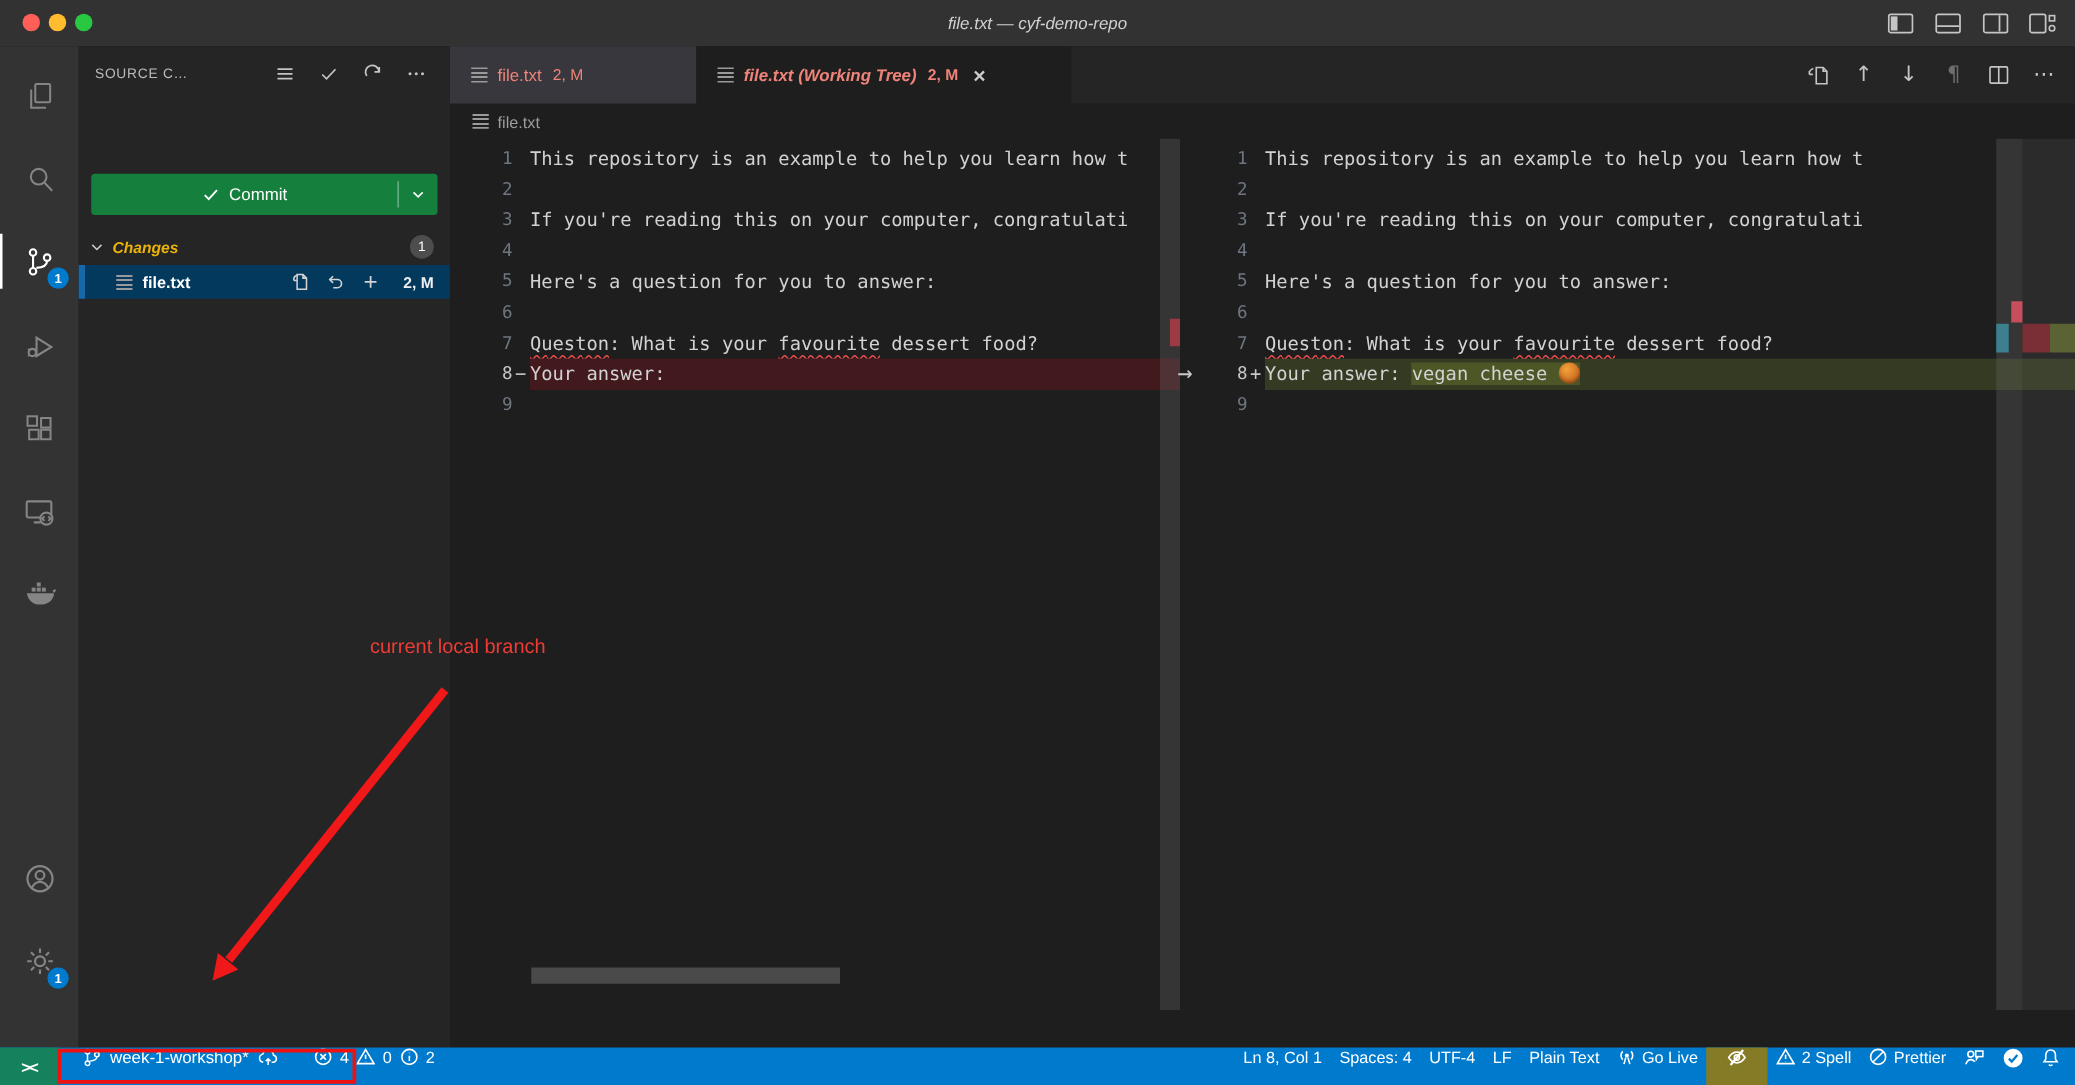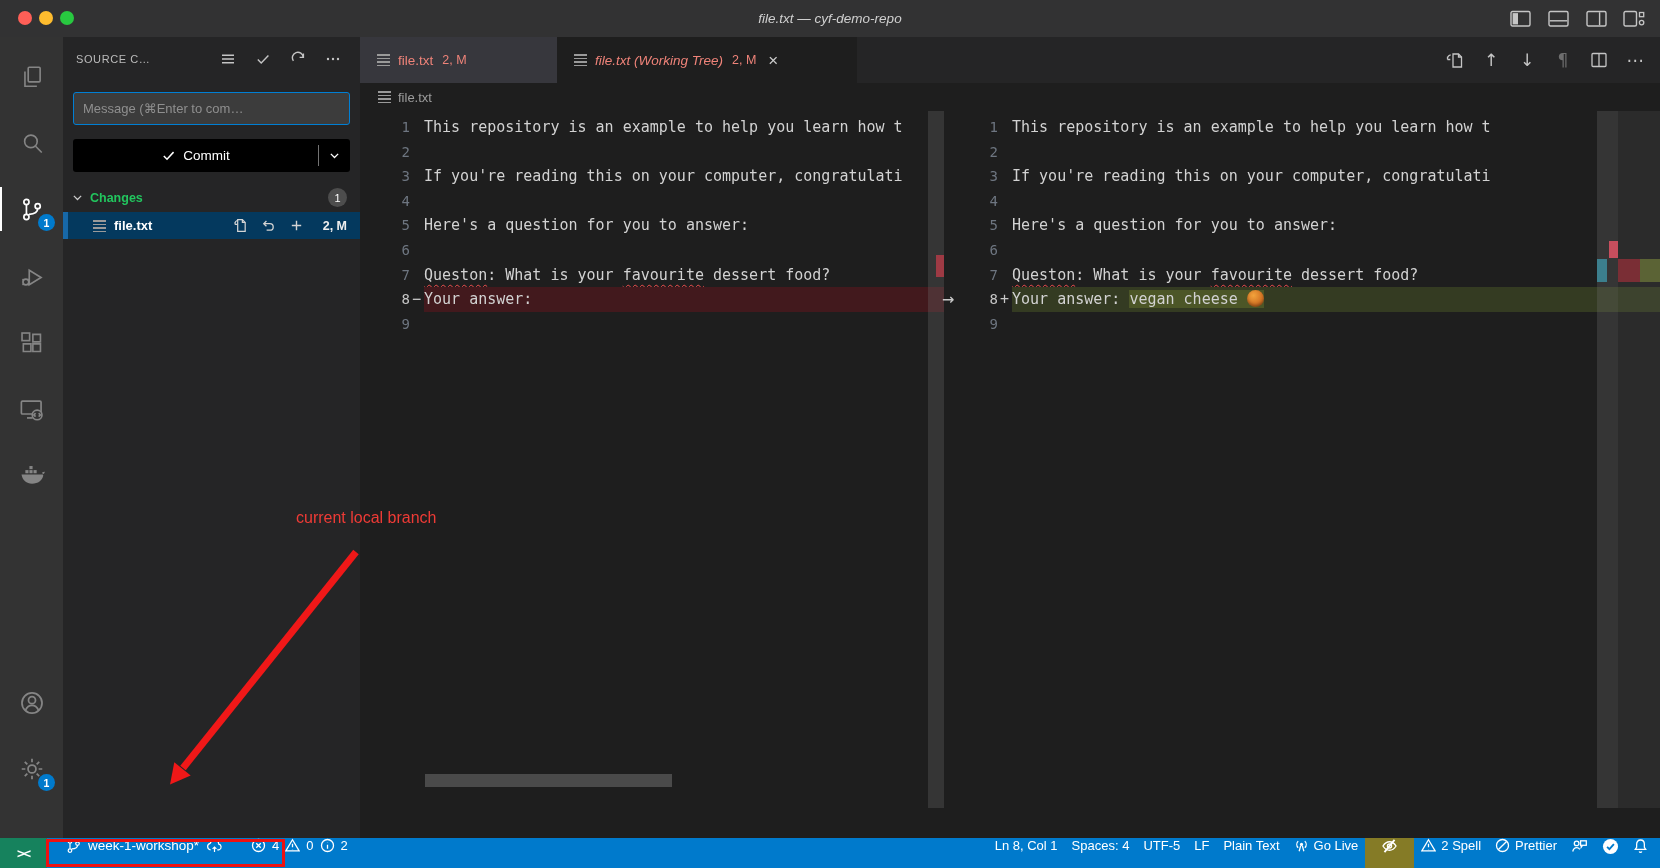--- a/index.html
+++ b/index.html
@@ -55,7 +55,7 @@
   .tabbar { position:absolute; left:360px; top:37px; width:1300px; height:46px; background:#252526; }
   .tab { position:absolute; top:0; height:46px; display:flex; align-items:center; font-size:13.5px; cursor:pointer; }
   .tab1 { left:0; width:197px; background:#37373d; }
-  .tab2 { left:197px; width:300px; background:#1e1e1e; }
+  .tab2 { left:197px; width:300px; background:#1e1e1e;font-weight:bold; }
   .tab .lines-icon { margin-left:17px; }
   .tab-label { margin-left:8px; color:#ef8379; }
   .tab2 .tab-label { font-style:italic; }

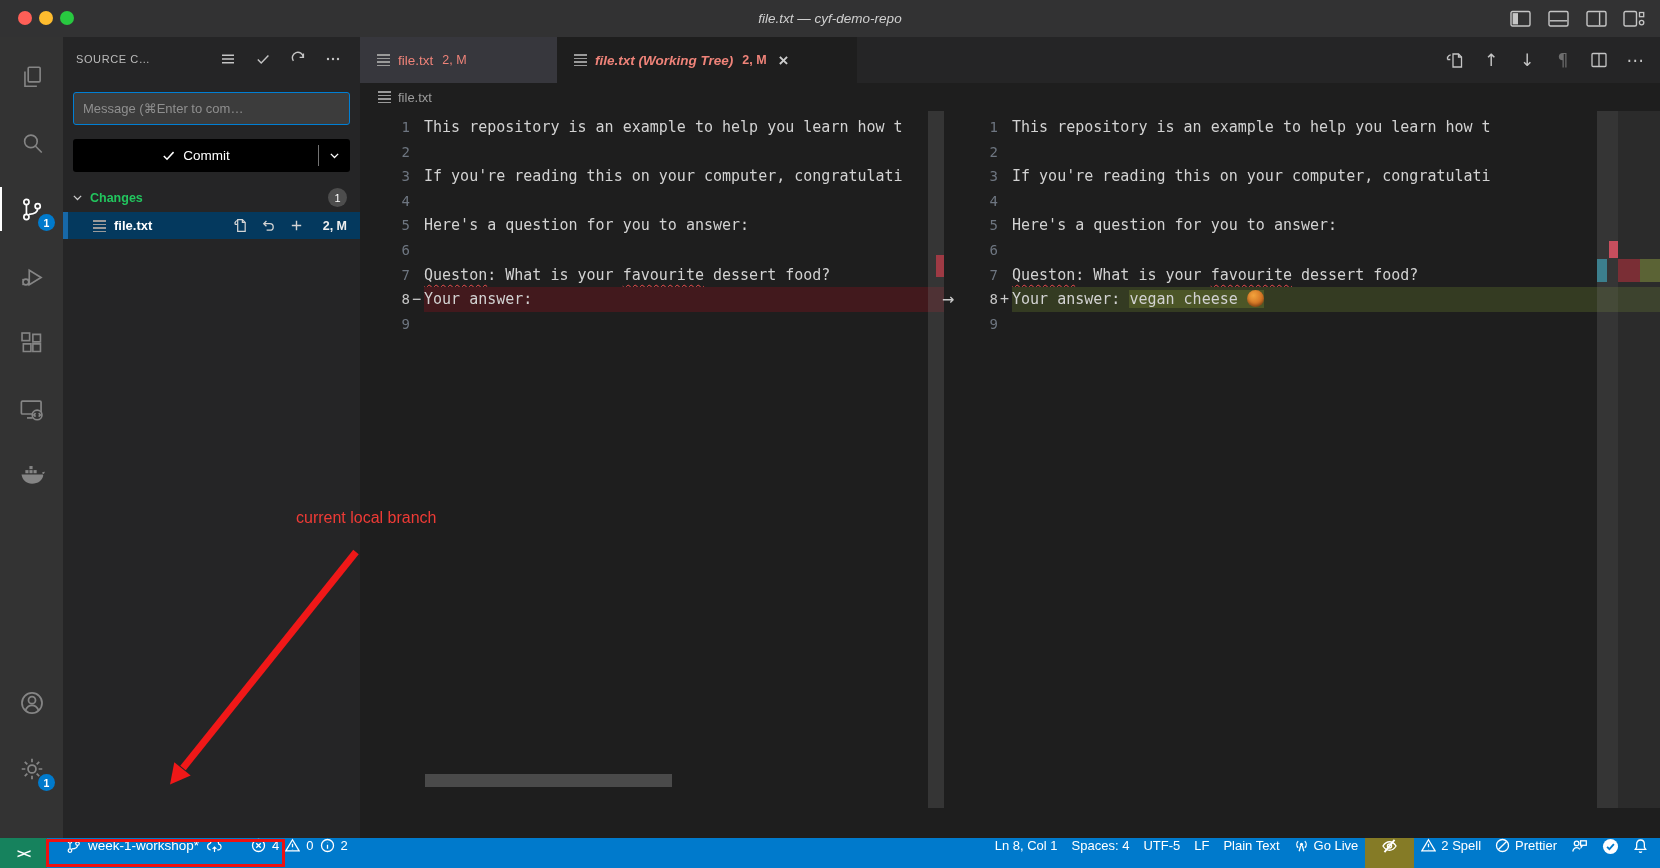--- a/index.html
+++ b/index.html
@@ -254,7 +254,6 @@
         </span>
       </div>
     </div>
-    <input class="msg" placeholder="Message (⌘Enter to com…" style="">
     <div class="commit-btn">
       <div class="commit-main">
         <svg width="15" height="15" viewBox="0 0 16 16" fill="none" stroke="#ffffff" stroke-width="1.6">

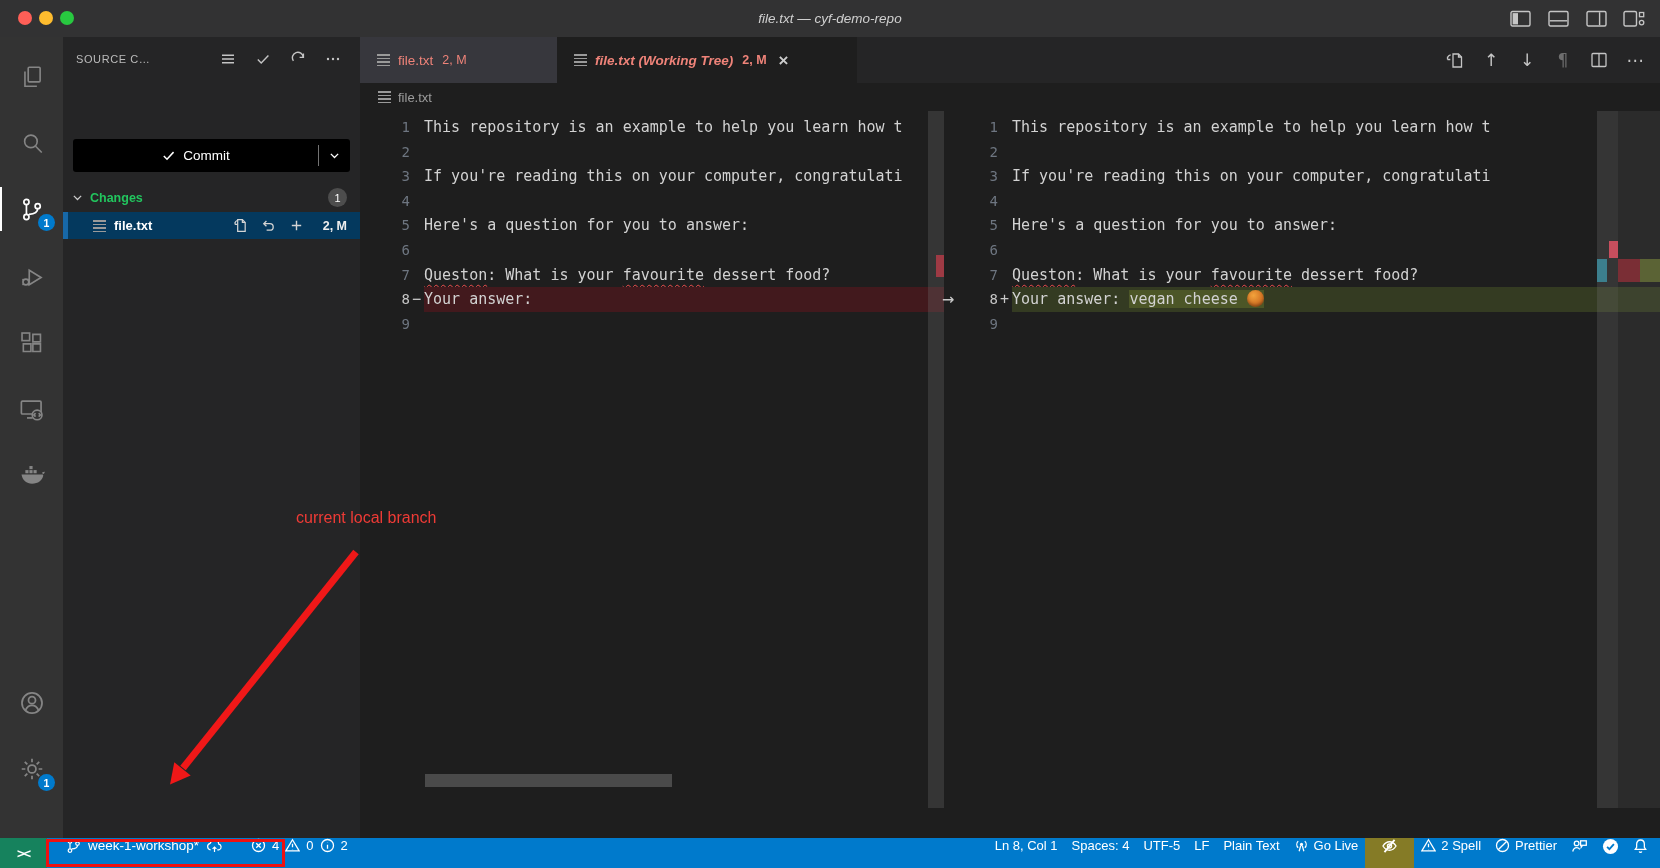--- a/index.html
+++ b/index.html
@@ -32,7 +32,7 @@
   .msg { position:absolute; left:10px; top:55px; width:277px; height:33px; background:#3c3c3c; border:1px solid #007fd4;
     border-radius:3px; color:#cccccc; font-size:13px; padding:0 9px; font-family:"Liberation Sans",sans-serif; outline:none; }
   .msg::placeholder { color:#8f8f8f; }
-  .commit-btn { position:absolute; left:10px; top:102px; width:277px; height:33px; background:#000000; border-radius:3px;
+  .commit-btn { position:absolute; left:10px; top:102px; width:277px; height:33px; background:#15803d; border-radius:3px;
     display:flex; align-items:center; color:#ffffff; font-size:13.5px; cursor:pointer; }
   .commit-main { flex:1; display:flex; align-items:center; justify-content:center; gap:7px; }
   .commit-sep { width:1px; height:21px; background:rgba(255,255,255,.45); }

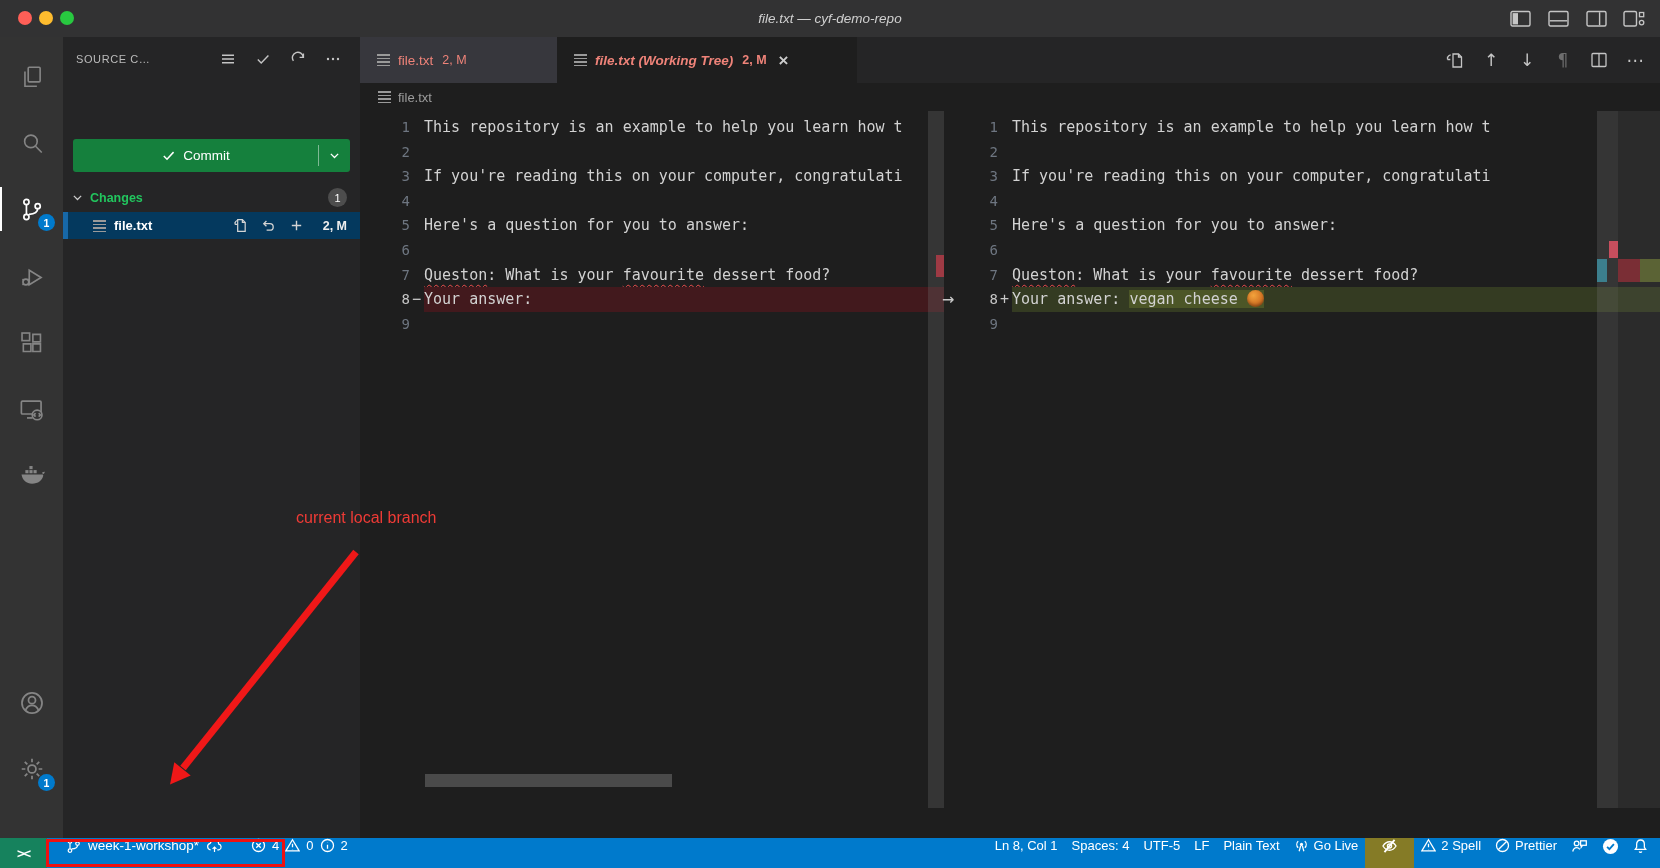--- a/index.html
+++ b/index.html
@@ -39,7 +39,7 @@
   .commit-dd { width:31px; display:flex; align-items:center; justify-content:center; }
   .changes-row { position:absolute; left:0; top:148px; width:297px; height:25px; display:flex; align-items:center; font-size:12.5px; cursor:pointer; }
   .changes-chevron { margin-left:8px; margin-right:6px; display:flex; }
-  .changes-label { font-weight:bold; color:#22c55e; }
+  .changes-label { font-weight:bold; color:#eab308;font-style:italic; }
   .view-badge { position:absolute; right:13px; min-width:19px; height:19px; border-radius:10px; background:#4d4d4d; color:#ffffff;
     font-size:11px; display:flex; align-items:center; justify-content:center; padding:0 4px; }
   .file-row { position:absolute; left:0; top:175px; width:297px; height:27px; background:#04395e; display:flex; align-items:center; cursor:pointer; }

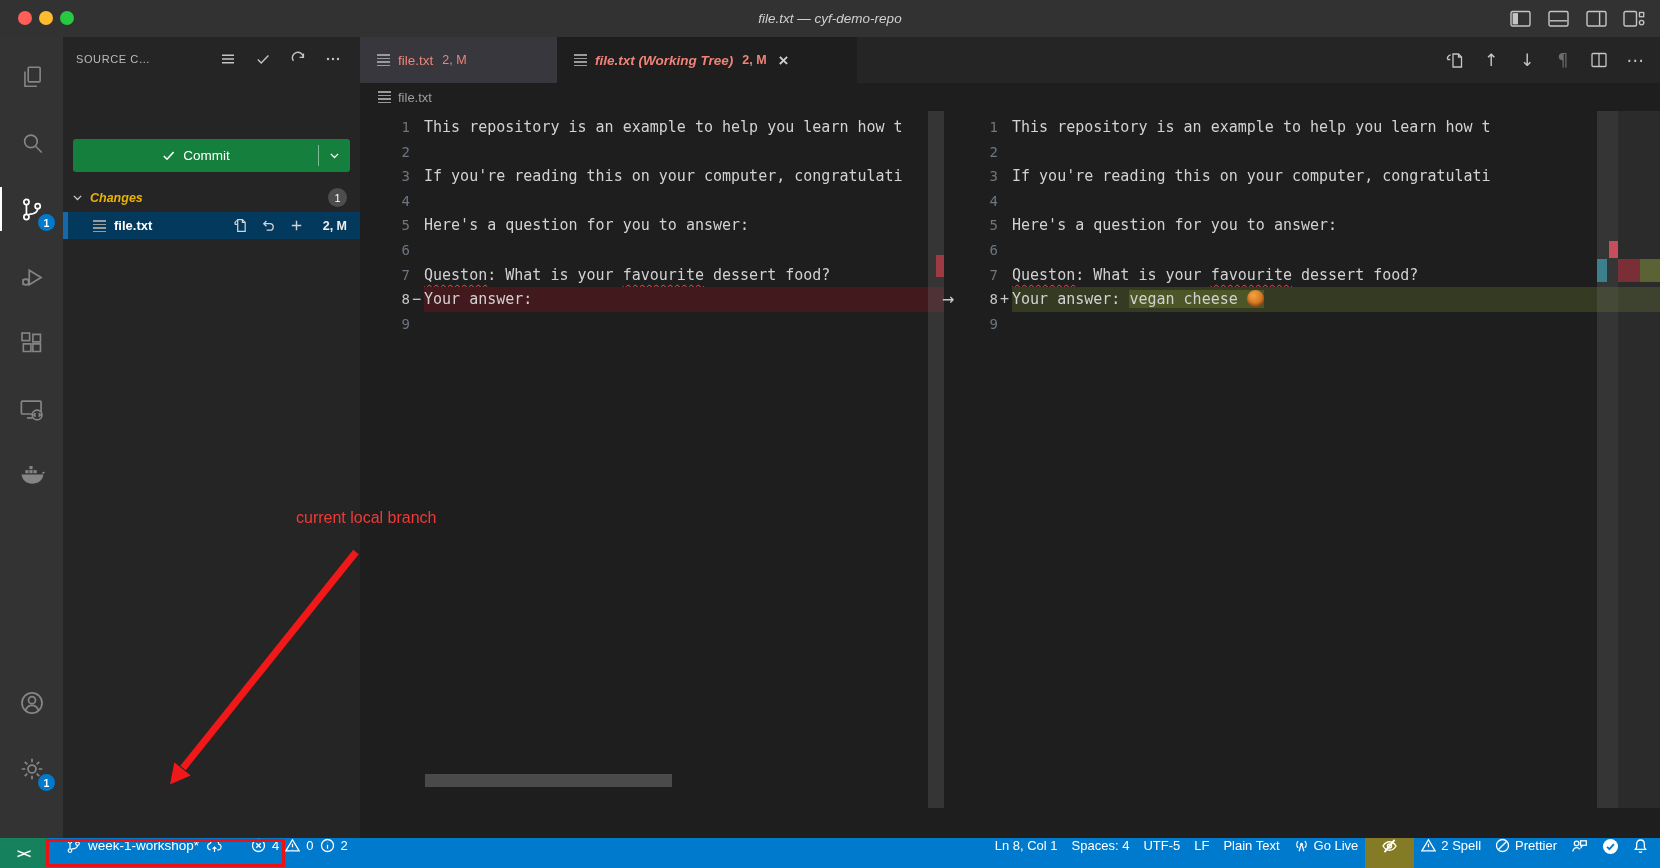--- a/index.html
+++ b/index.html
@@ -418,7 +418,7 @@
           <span>Spaces: 4</span>
         </div>
       <div class="sb-item">
-          <span>UTF-5</span>
+          <span>UTF-4</span>
         </div>
       <div class="sb-item">
           <span>LF</span>

